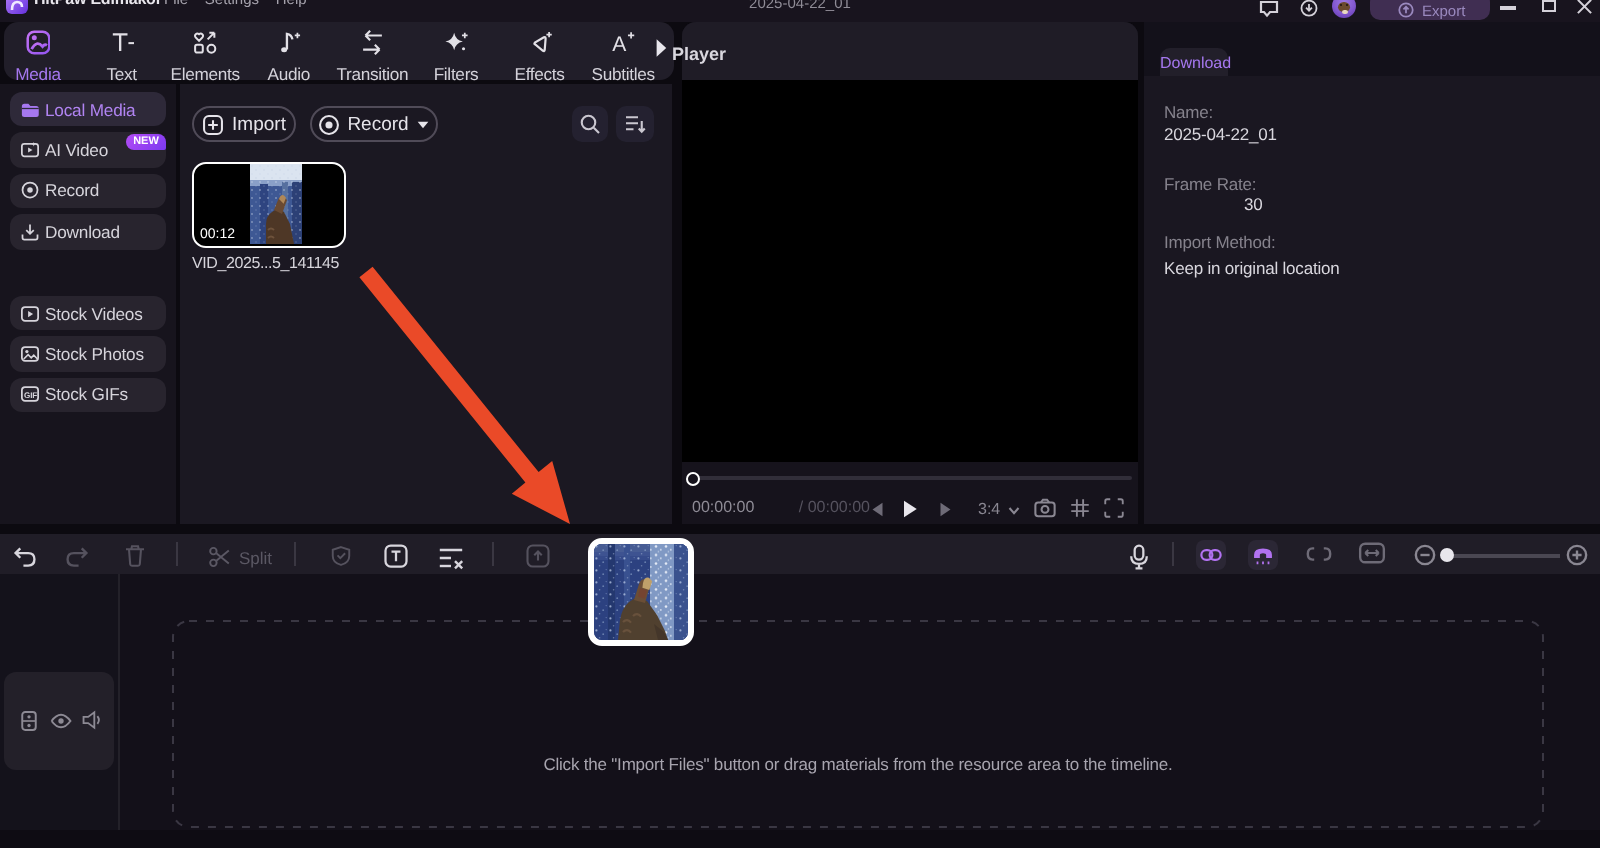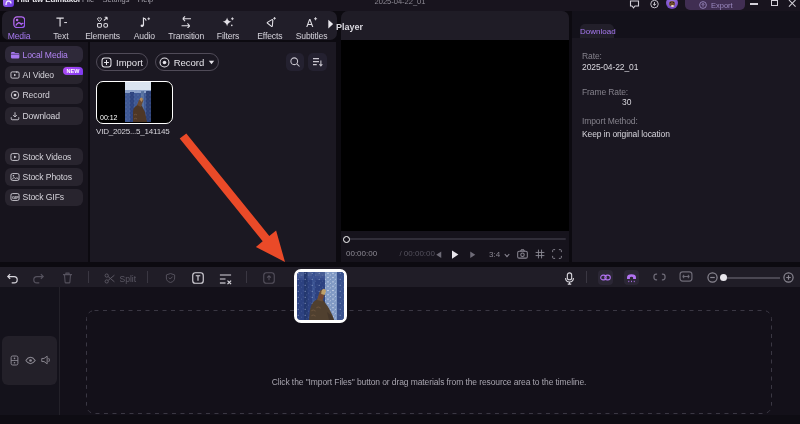--- a/index.html
+++ b/index.html
@@ -273,7 +273,7 @@
   <div class="abs" style="left:572px;top:11px;width:228px;height:251px;background:#13111a;"></div>
   <div class="abs" style="left:572px;top:38px;width:228px;height:224px;background:#1a1721;"></div>
   <div class="abs" style="left:580px;top:24px;width:34px;height:14px;background:#221f2a;border-radius:5px 5px 0 0;color:#a678f0;font-size:8px;text-align:center;line-height:15px;">Download</div>
-  <div class="abs dlab" style="left:582px;top:51px;">Rate:</div>
+  <div class="abs dlab" style="left:582px;top:51px;">Name:</div>
   <div class="abs dval" style="left:582px;top:61.5px;">2025-04-22_01</div>
   <div class="abs dlab" style="left:582px;top:86.5px;">Frame Rate:</div>
   <div class="abs dval" style="left:582px;top:96.5px;margin-left:40px;">30</div>

